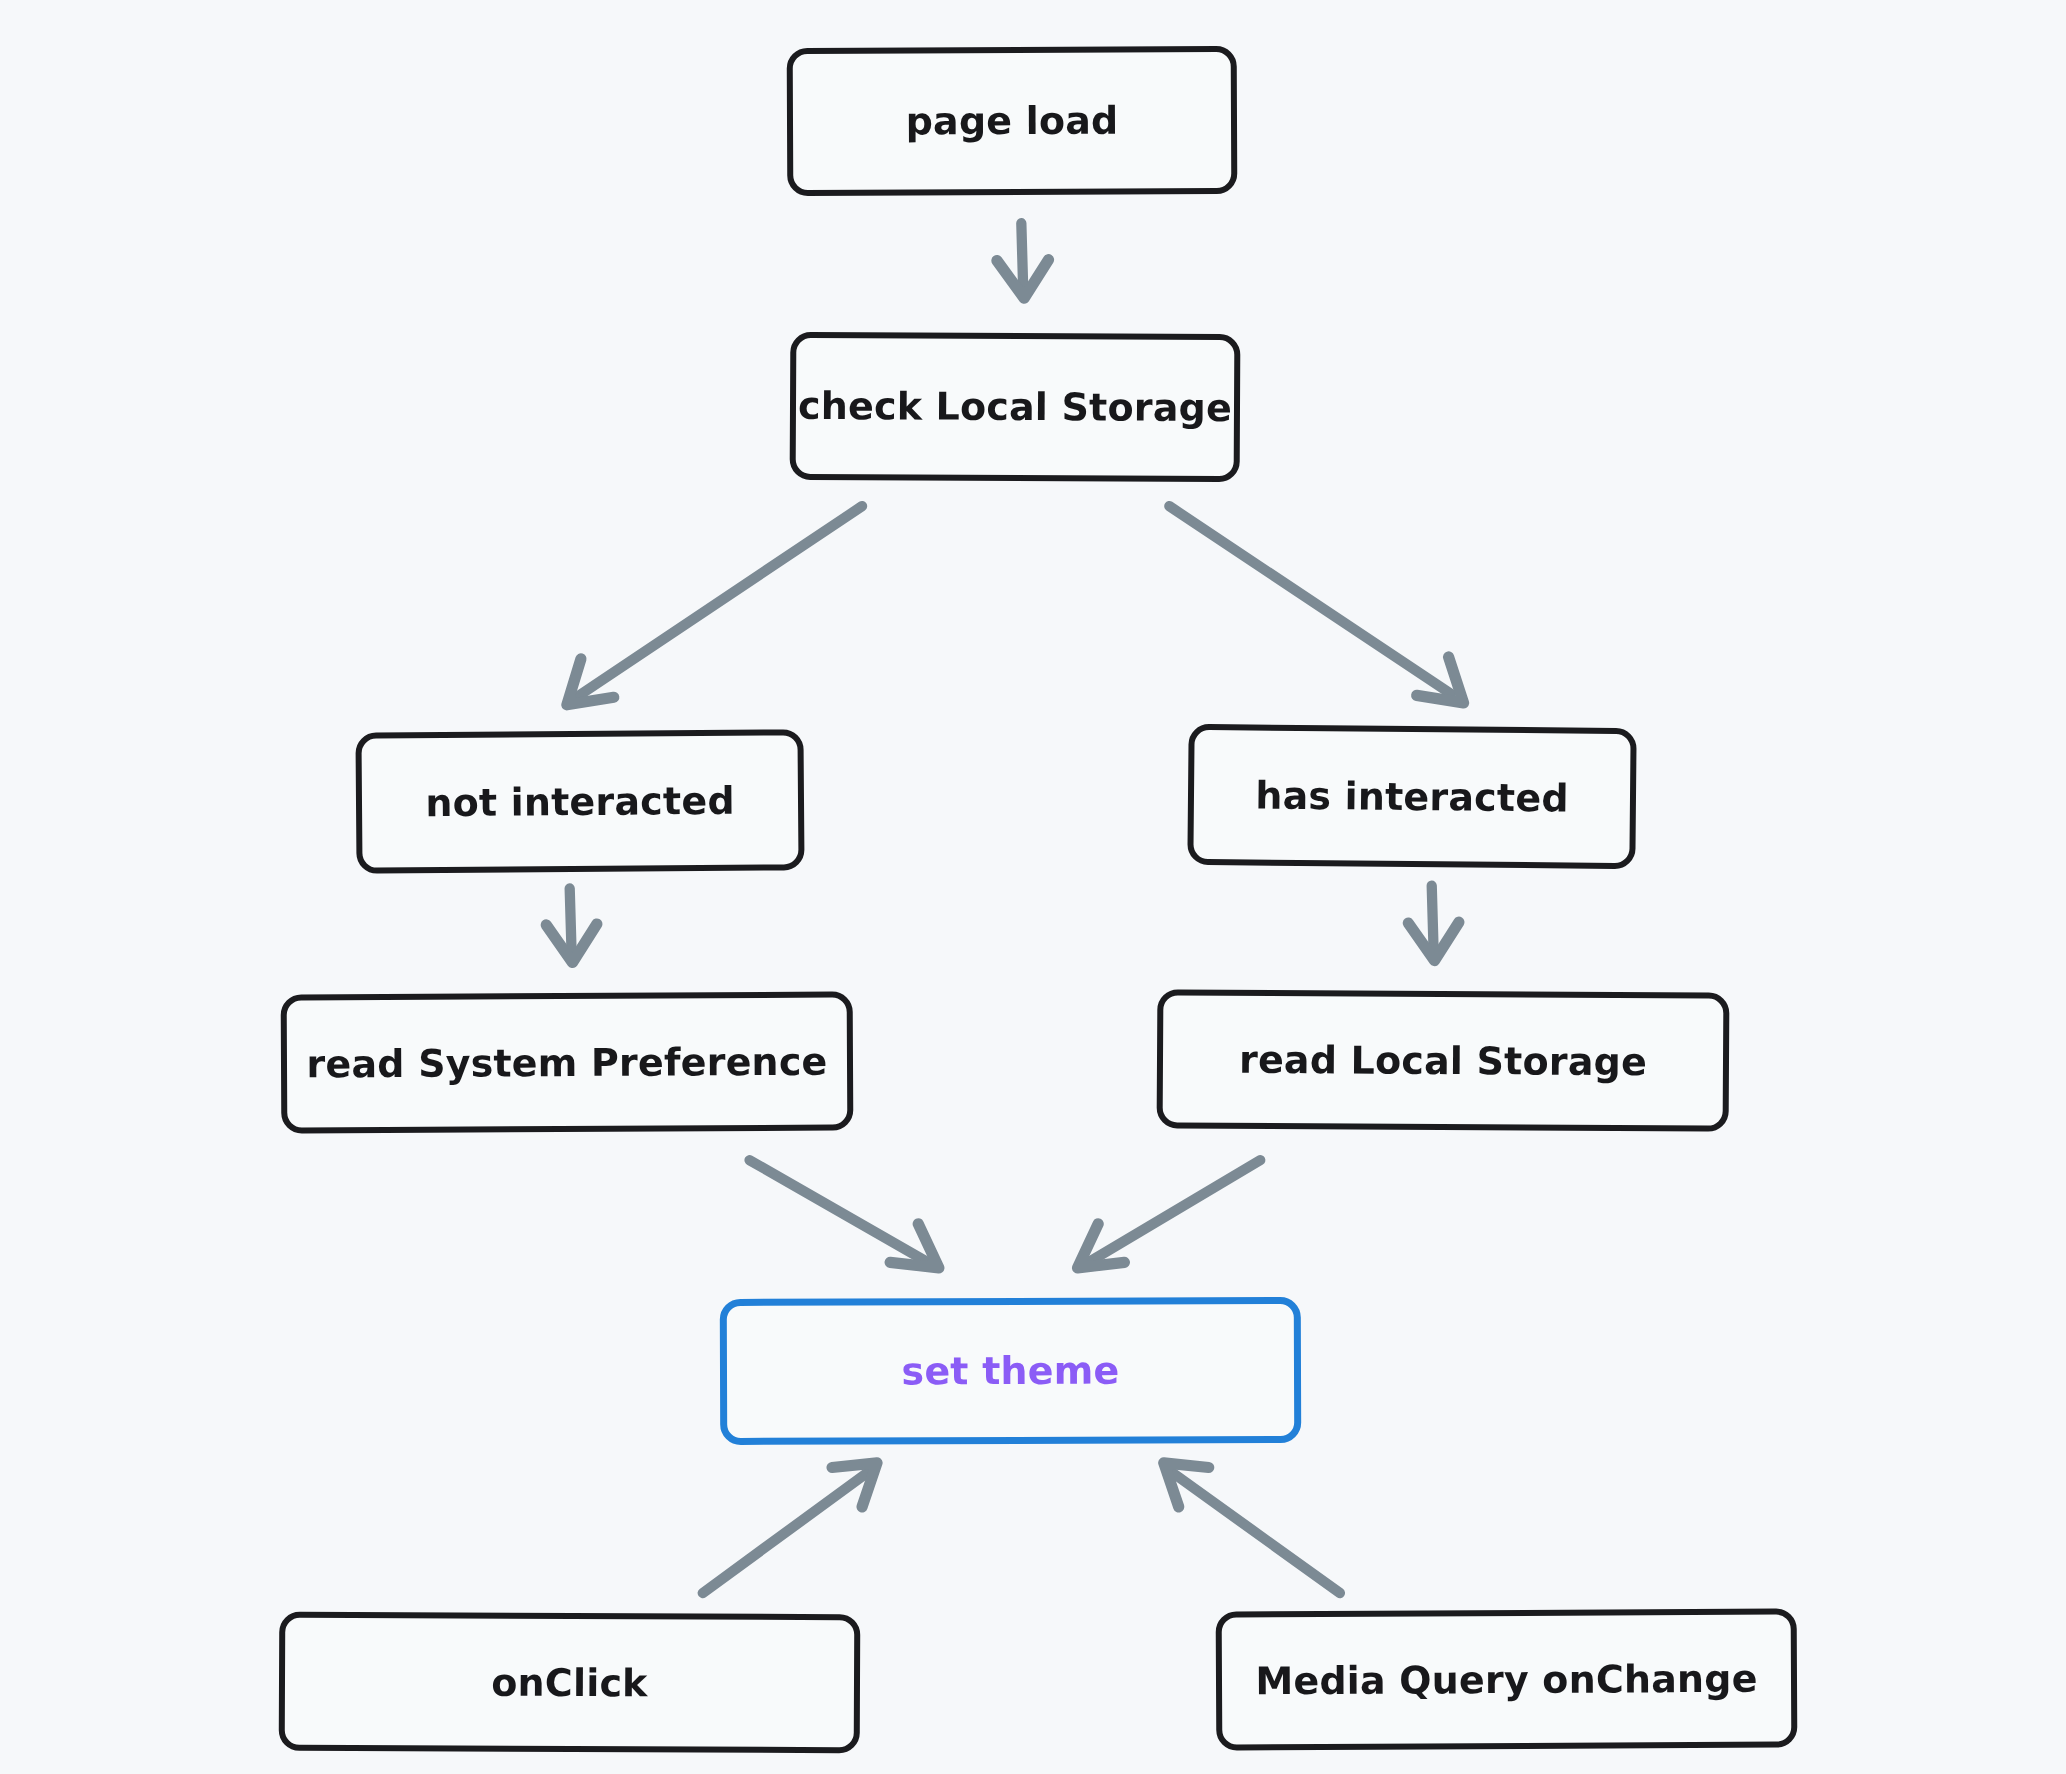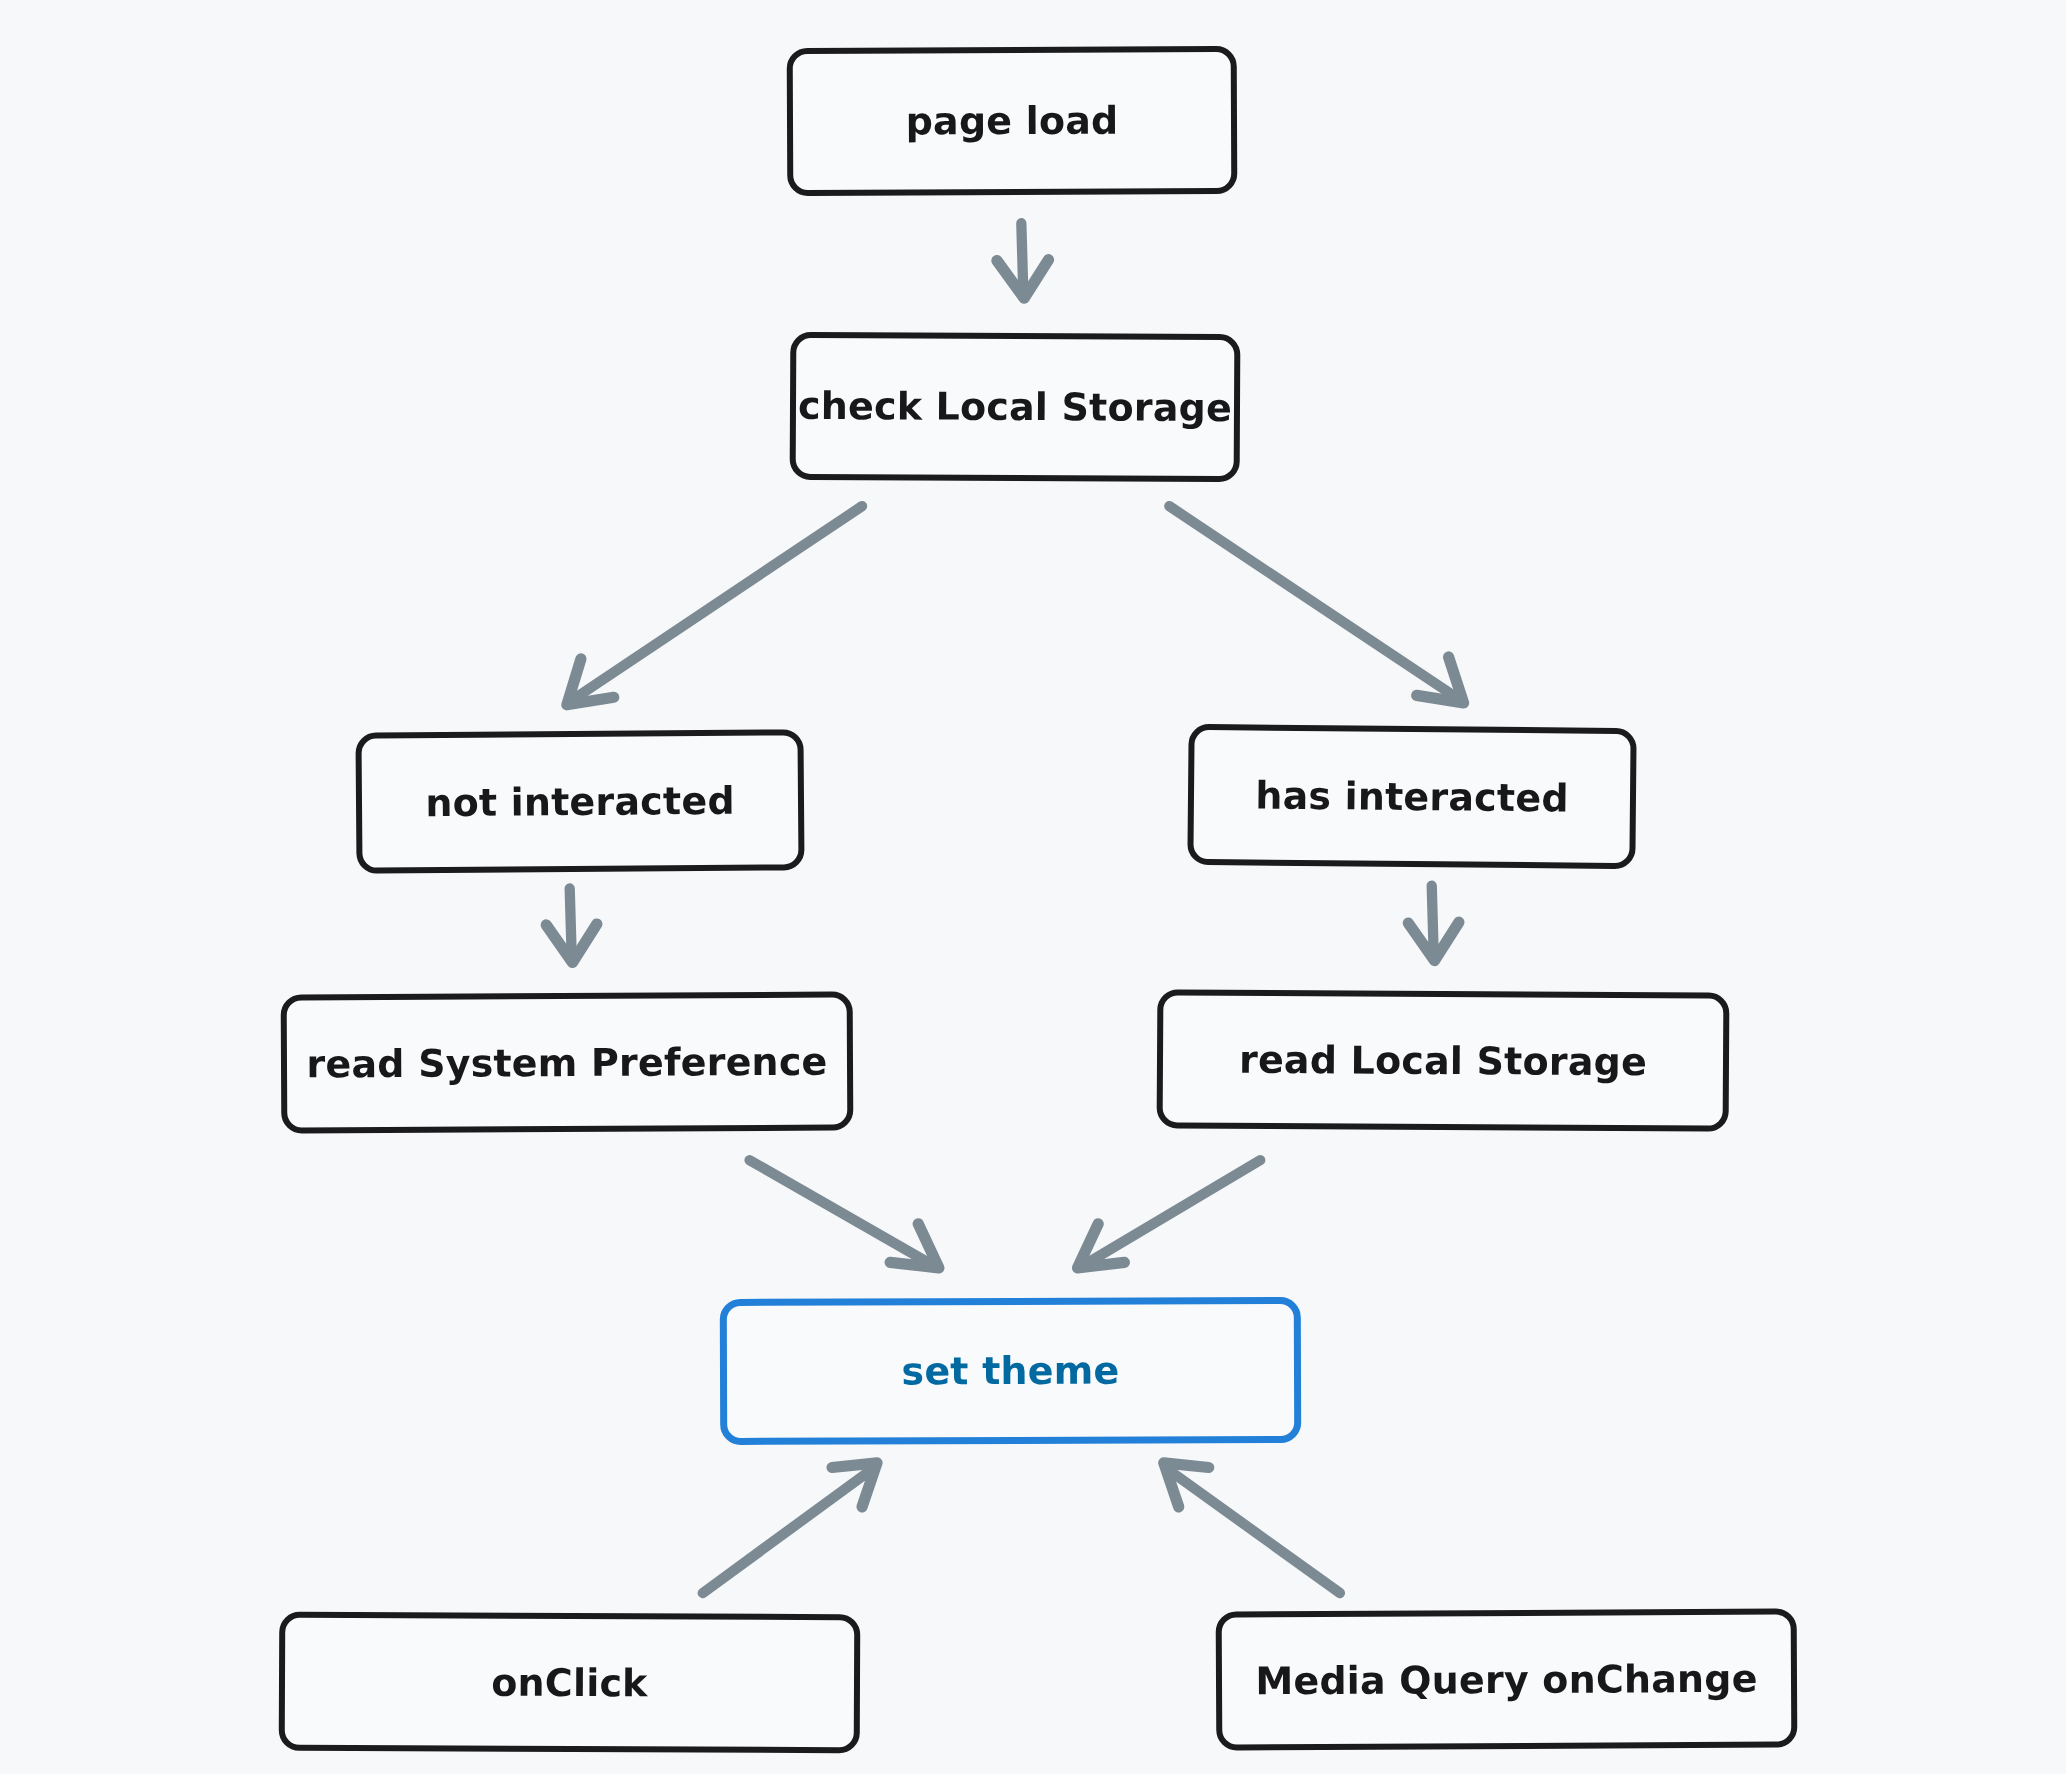--- a/index.html
+++ b/index.html
@@ -67,7 +67,7 @@
   #node-onclick        { left: 279px;  top: 1613px; width: 581px;  height: 139px; transform: rotate(0.25deg); }
   #node-media-query    { left: 1216px; top: 1610px; width: 581px;  height: 139px; transform: rotate(-0.3deg); }
 
-  #node-set-theme .node-label { color: #0369a1; }
+  #node-set-theme .node-label { color: #8b5cf6; }
 </style>
 </head>
 <body>

